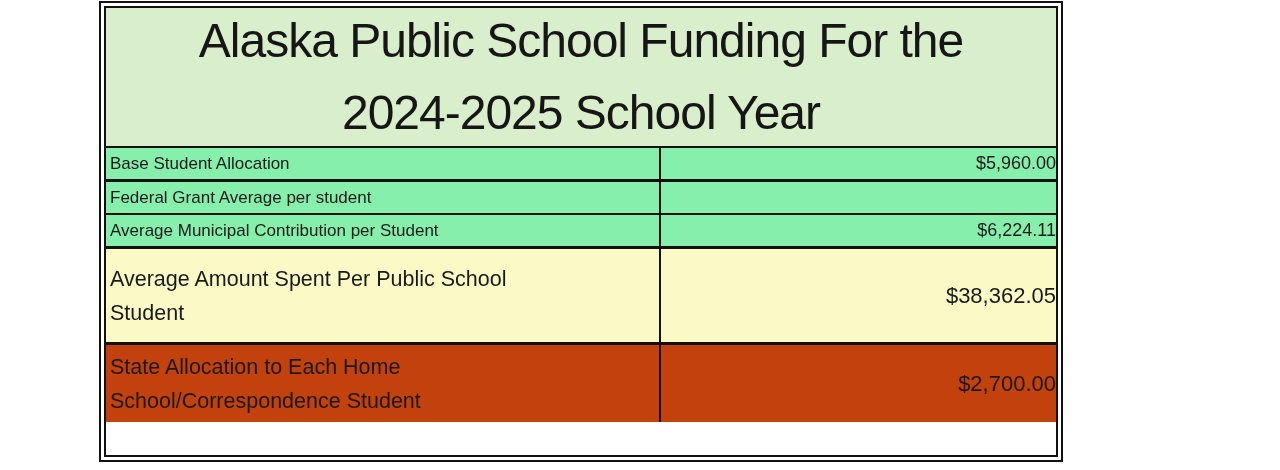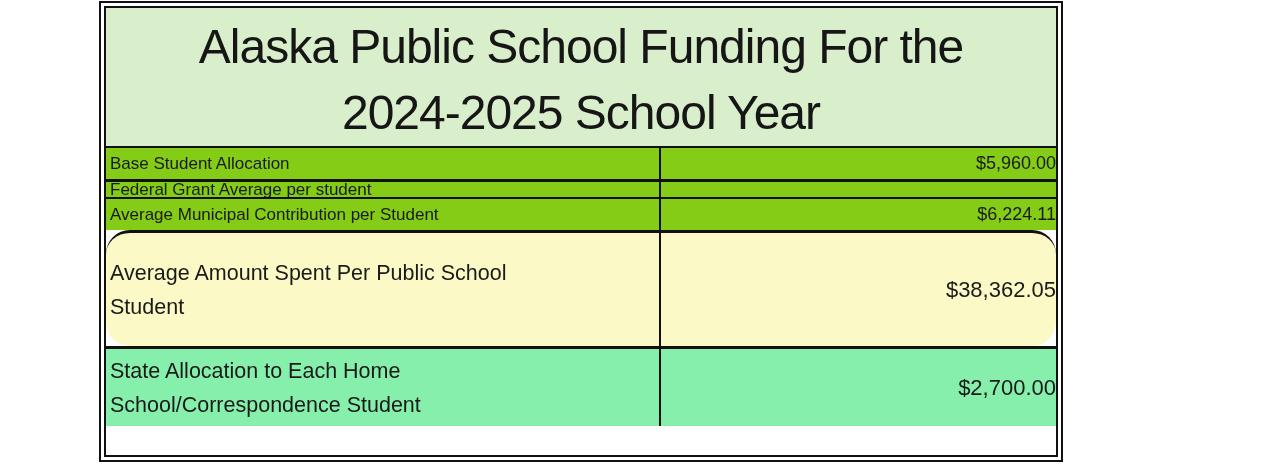--- a/index.html
+++ b/index.html
@@ -28,7 +28,7 @@
     height: 138px;
     display: flex;
     flex-direction: column;
-    justify-content: flex-end;
+    justify-content: space-between;
     align-items: center;
     text-align: center;
   }

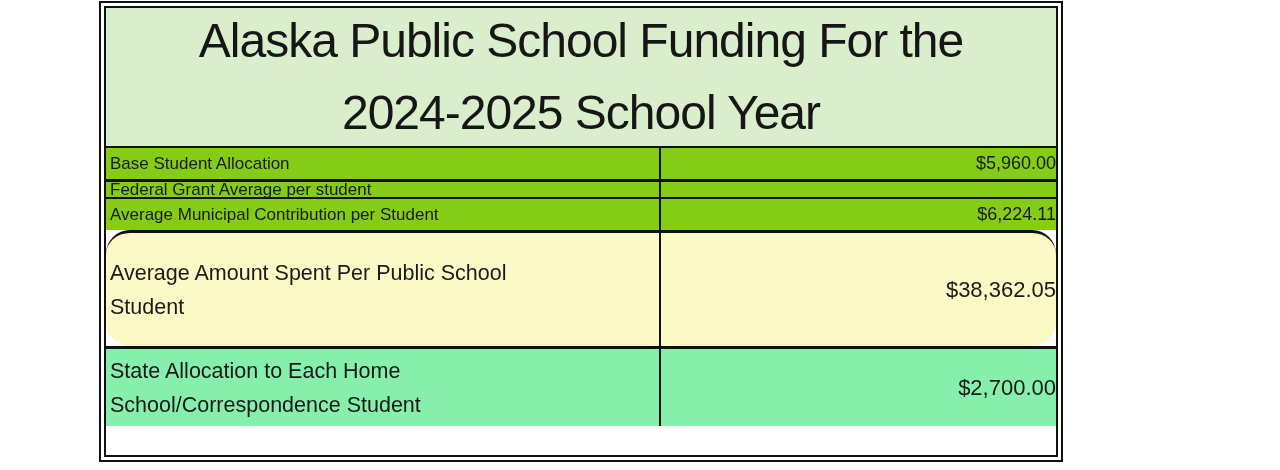--- a/index.html
+++ b/index.html
@@ -42,7 +42,7 @@
   .data-row {
     display: flex;
     border-top: 2px solid #111;
-    background: #84cc16;
+    background: #86efac;
   }
   .data-row.thick { border-top-width: 3px; }
   .data-row.plain  { height: 33px; }

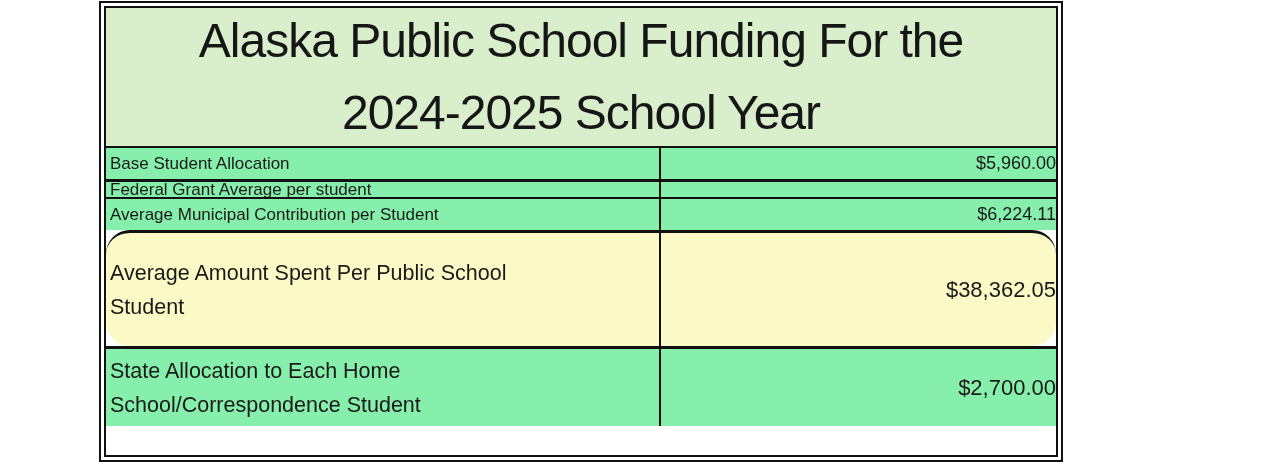--- a/index.html
+++ b/index.html
@@ -46,7 +46,7 @@
   }
   .data-row.thick { border-top-width: 3px; }
   .data-row.plain  { height: 33px; }
-  .data-row.plain2 { height: 18px; }
+  .data-row.plain2 { height: 34px; }
   .data-row.tall-yellow { height: 116px; border-radius: 24px; }
   .data-row.tall-green  { height: 80px; }
   .label-cell {

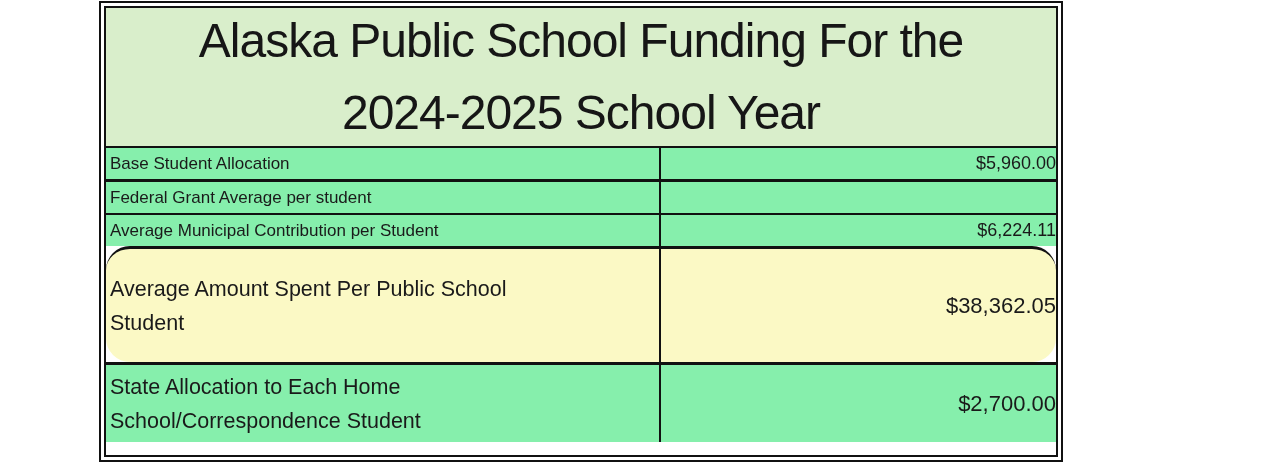--- a/index.html
+++ b/index.html
@@ -47,7 +47,7 @@
   .data-row.thick { border-top-width: 3px; }
   .data-row.plain  { height: 33px; }
   .data-row.plain2 { height: 34px; }
-  .data-row.tall-yellow { height: 116px; border-radius: 24px; }
+  .data-row.tall-yellow { height: 96px; }
   .data-row.tall-green  { height: 80px; }
   .label-cell {
     width: 555px;

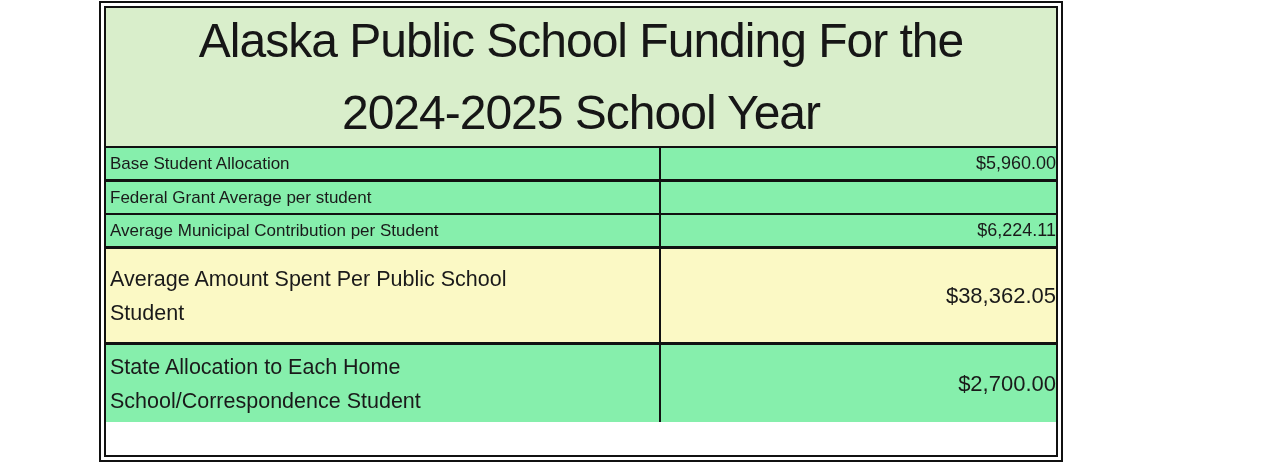--- a/index.html
+++ b/index.html
@@ -107,7 +107,7 @@
       <div class="value-cell">$38,362.05</div>
     </div>
 
-    <div class="data-row tall-green thick" style="background-color: #86efac;">
+    <div class="data-row tall-green thick" style="background-color: #c2410c;">
       <div class="label-cell">
         <span class="wrap-label">State Allocation to Each Home School/Correspondence Student</span>
       </div>

